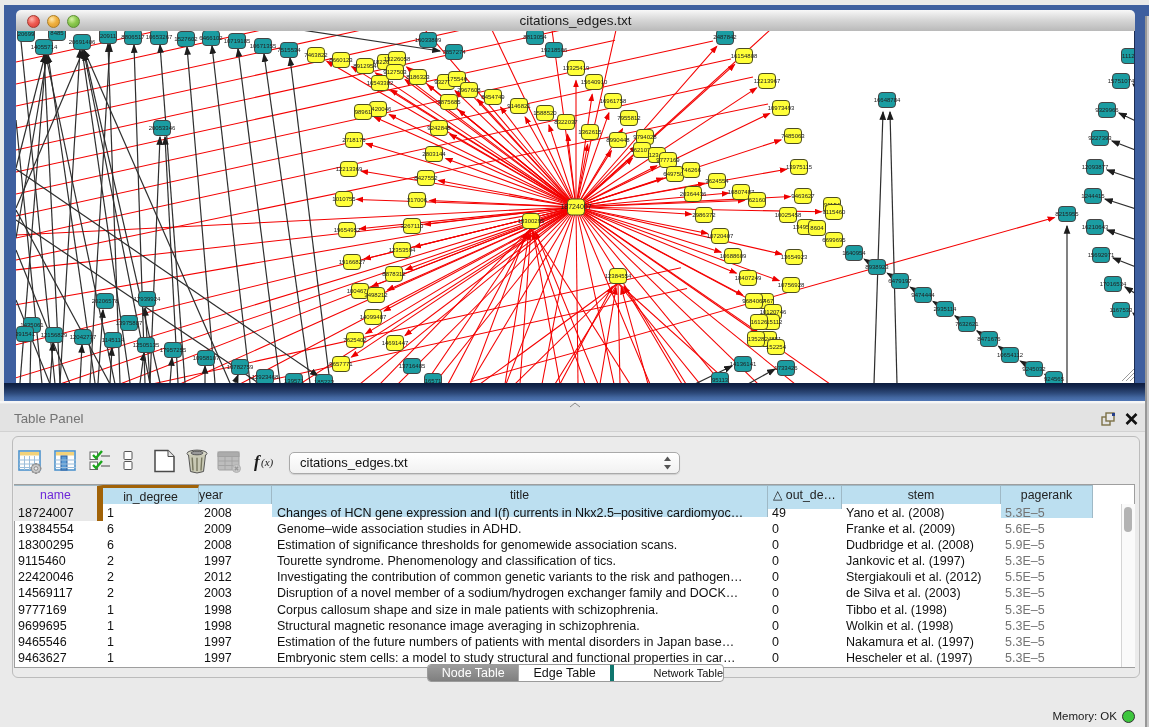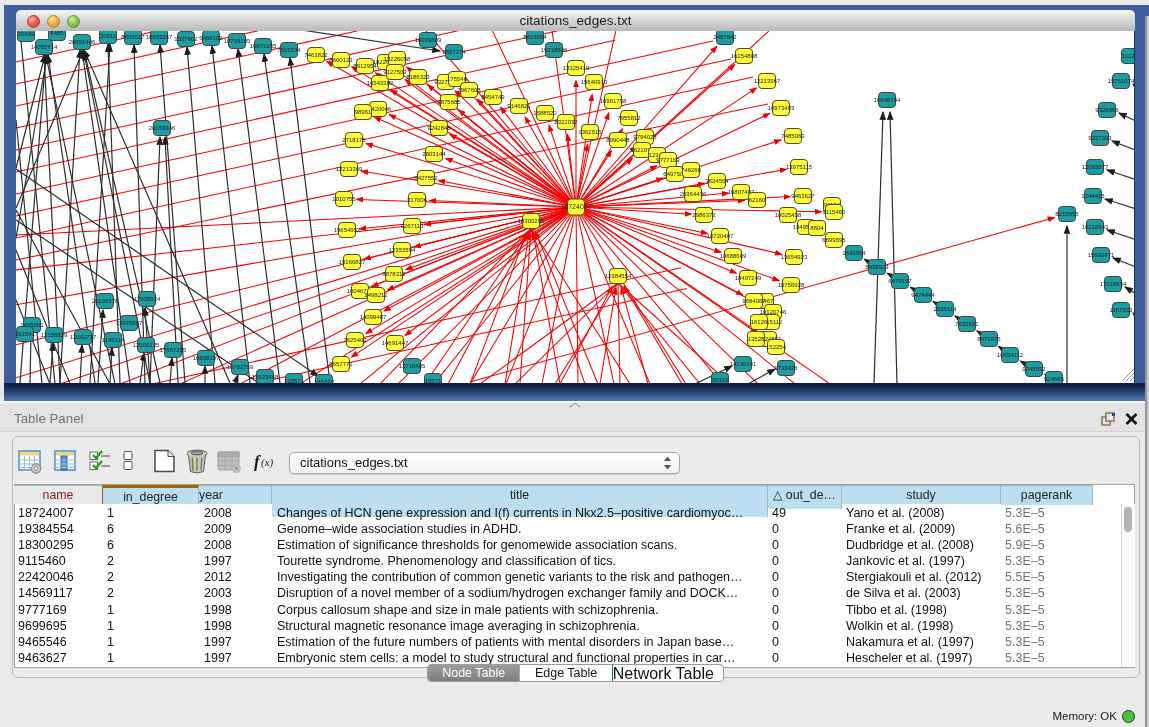--- a/index.html
+++ b/index.html
@@ -896,7 +896,7 @@
 </div>
 
 <div class="abs" style="left:14px;top:484px;width:1121px;height:184px;background:#fff;border:1px solid #9e9e9e;box-sizing:border-box"></div>
-<div style="position:absolute;left:14px;top:485px;width:89px;height:19px;background:#e8e8e8;border-right:1px solid #a16207;border-top:1px solid #9fb9c6;box-sizing:border-box;font-size:12.3px;color:#7f1d1d;text-align:center;line-height:19px;overflow:hidden">name</div>
+<div style="position:absolute;left:14px;top:485px;width:89px;height:36px;background:#e8e8e8;border-right:6px solid #a16207;border-top:1px solid #9fb9c6;box-sizing:border-box;font-size:12.3px;color:#6d28d9;text-align:center;line-height:19px;overflow:hidden">name</div>
 <div style="position:absolute;left:103px;top:485px;width:96px;height:19px;background:#bcdff0;border-right:1px solid #9fb9c6;border-top:3px solid #a16207;box-sizing:border-box;font-size:12.3px;color:#222;text-align:center;line-height:19px;overflow:hidden">in_degree</div>
 <div style="position:absolute;left:199px;top:485px;width:73px;height:19px;background:#bcdff0;border-right:1px solid #9fb9c6;border-top:1px solid #9fb9c6;box-sizing:border-box;font-size:12.3px;color:#222;text-align:left;line-height:19px;overflow:hidden">year</div>
 <div style="position:absolute;left:272px;top:485px;width:496px;height:32px;background:#bcdff0;border-right:1px solid #9fb9c6;border-top:1px solid #9fb9c6;box-sizing:border-box;font-size:12.3px;color:#222;text-align:center;line-height:19px;overflow:hidden">title</div>

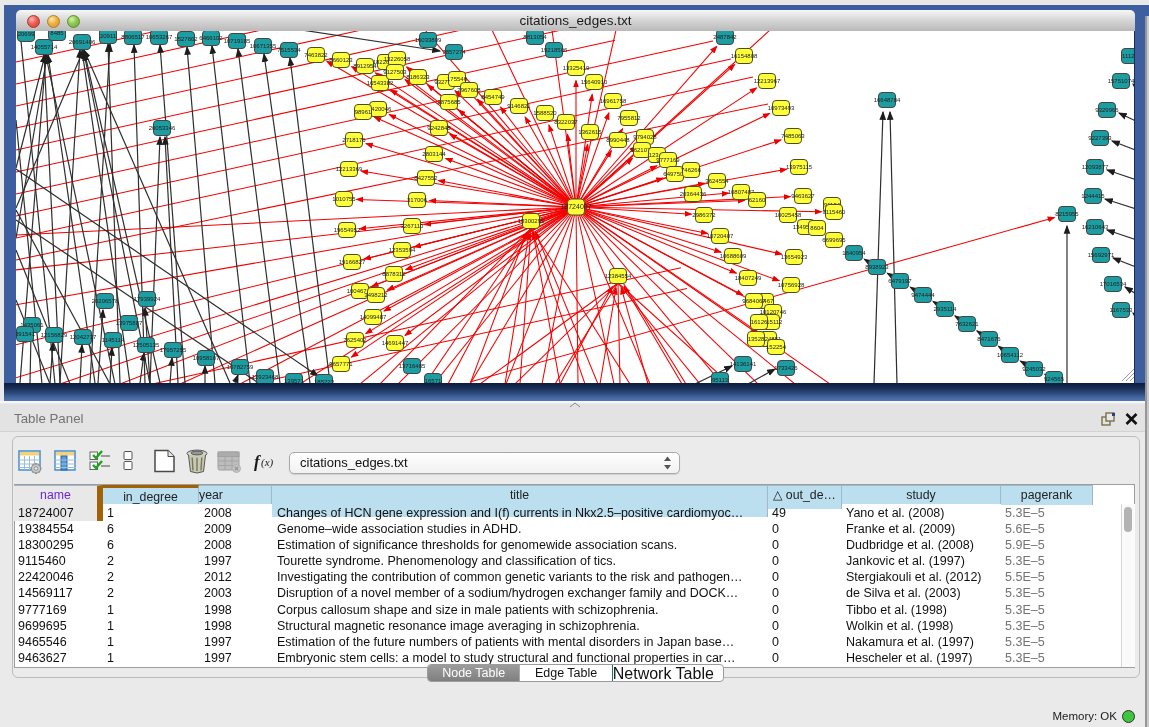--- a/index.html
+++ b/index.html
@@ -901,7 +901,7 @@
 <div style="position:absolute;left:199px;top:485px;width:73px;height:19px;background:#bcdff0;border-right:1px solid #9fb9c6;border-top:1px solid #9fb9c6;box-sizing:border-box;font-size:12.3px;color:#222;text-align:left;line-height:19px;overflow:hidden">year</div>
 <div style="position:absolute;left:272px;top:485px;width:496px;height:32px;background:#bcdff0;border-right:1px solid #9fb9c6;border-top:1px solid #9fb9c6;box-sizing:border-box;font-size:12.3px;color:#222;text-align:center;line-height:19px;overflow:hidden">title</div>
 <div style="position:absolute;left:768px;top:485px;width:74px;height:24px;background:#bcdff0;border-right:1px solid #9fb9c6;border-top:1px solid #9fb9c6;box-sizing:border-box;padding-left:5px;font-size:12.3px;color:#222;text-align:left;line-height:19px;overflow:hidden">△ out_de…</div>
-<div style="position:absolute;left:842px;top:485px;width:159px;height:19px;background:#bcdff0;border-right:1px solid #9fb9c6;border-top:1px solid #9fb9c6;box-sizing:border-box;font-size:12.3px;color:#222;text-align:center;line-height:19px;overflow:hidden">study</div>
+<div style="position:absolute;left:842px;top:485px;width:159px;height:19px;background:#bcdff0;border-right:1px solid #9fb9c6;border-top:1px solid #9fb9c6;box-sizing:border-box;font-size:12.3px;color:#222;text-align:center;line-height:19px;overflow:hidden">stem</div>
 <div style="position:absolute;left:1001px;top:485px;width:92px;height:20px;background:#bcdff0;border-right:1px solid #9fb9c6;border-top:1px solid #9fb9c6;box-sizing:border-box;font-size:12.3px;color:#222;text-align:center;line-height:19px;overflow:hidden">pagerank</div>
 <div style="position:absolute;left:18px;top:505px;width:84px;height:162px;overflow:hidden;white-space:nowrap;line-height:16.1px;font-size:12.5px;color:#101010;text-align:left">18724007<br>19384554<br>18300295<br>9115460<br>22420046<br>14569117<br>9777169<br>9699695<br>9465546<br>9463627</div>
 <div style="position:absolute;left:107px;top:505px;width:92px;height:162px;overflow:hidden;white-space:nowrap;line-height:16.1px;font-size:12.5px;color:#101010;text-align:left">1<br>6<br>6<br>2<br>2<br>2<br>1<br>1<br>1<br>1</div>

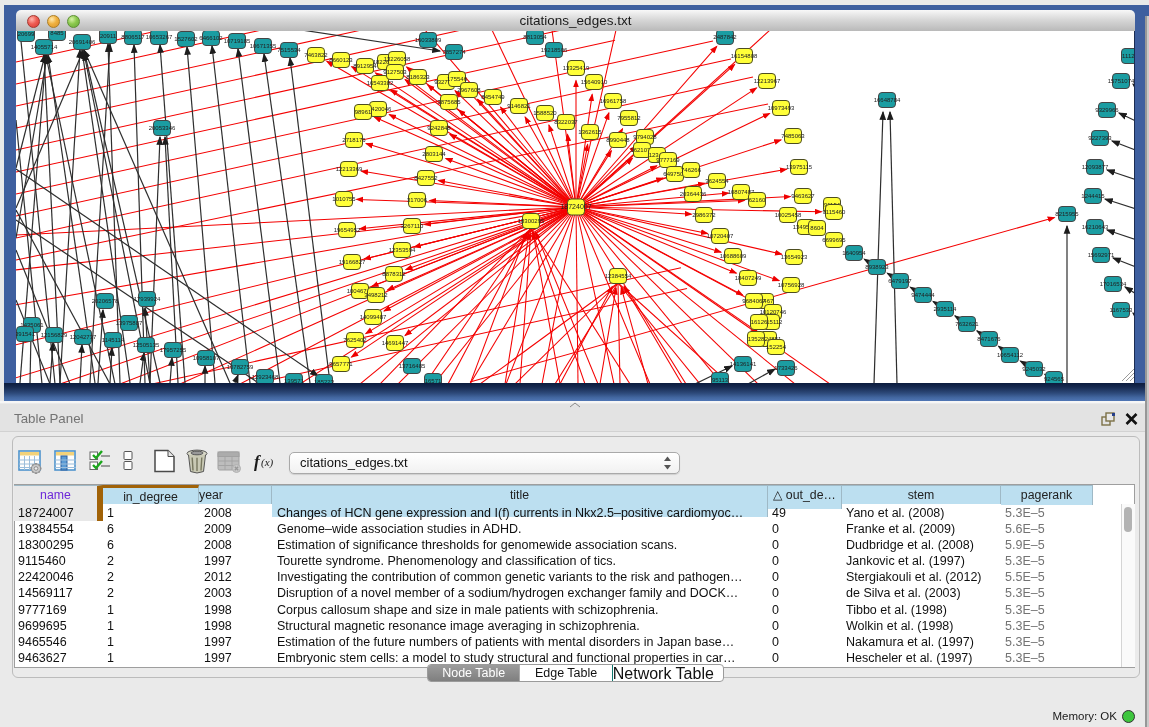--- a/index.html
+++ b/index.html
@@ -902,7 +902,7 @@
 <div style="position:absolute;left:272px;top:485px;width:496px;height:32px;background:#bcdff0;border-right:1px solid #9fb9c6;border-top:1px solid #9fb9c6;box-sizing:border-box;font-size:12.3px;color:#222;text-align:center;line-height:19px;overflow:hidden">title</div>
 <div style="position:absolute;left:768px;top:485px;width:74px;height:24px;background:#bcdff0;border-right:1px solid #9fb9c6;border-top:1px solid #9fb9c6;box-sizing:border-box;padding-left:5px;font-size:12.3px;color:#222;text-align:left;line-height:19px;overflow:hidden">△ out_de…</div>
 <div style="position:absolute;left:842px;top:485px;width:159px;height:19px;background:#bcdff0;border-right:1px solid #9fb9c6;border-top:1px solid #9fb9c6;box-sizing:border-box;font-size:12.3px;color:#222;text-align:center;line-height:19px;overflow:hidden">stem</div>
-<div style="position:absolute;left:1001px;top:485px;width:92px;height:20px;background:#bcdff0;border-right:1px solid #9fb9c6;border-top:1px solid #9fb9c6;box-sizing:border-box;font-size:12.3px;color:#222;text-align:center;line-height:19px;overflow:hidden">pagerank</div>
+<div style="position:absolute;left:1001px;top:485px;width:92px;height:33px;background:#bcdff0;border-right:1px solid #9fb9c6;border-top:1px solid #9fb9c6;box-sizing:border-box;font-size:12.3px;color:#222;text-align:center;line-height:19px;overflow:hidden">pagerank</div>
 <div style="position:absolute;left:18px;top:505px;width:84px;height:162px;overflow:hidden;white-space:nowrap;line-height:16.1px;font-size:12.5px;color:#101010;text-align:left">18724007<br>19384554<br>18300295<br>9115460<br>22420046<br>14569117<br>9777169<br>9699695<br>9465546<br>9463627</div>
 <div style="position:absolute;left:107px;top:505px;width:92px;height:162px;overflow:hidden;white-space:nowrap;line-height:16.1px;font-size:12.5px;color:#101010;text-align:left">1<br>6<br>6<br>2<br>2<br>2<br>1<br>1<br>1<br>1</div>
 <div style="position:absolute;left:204px;top:505px;width:64px;height:198px;overflow:hidden;white-space:nowrap;line-height:16.1px;font-size:12.5px;color:#101010;text-align:left">2008<br>2009<br>2008<br>1997<br>2012<br>2003<br>1998<br>1998<br>1997<br>1997</div>

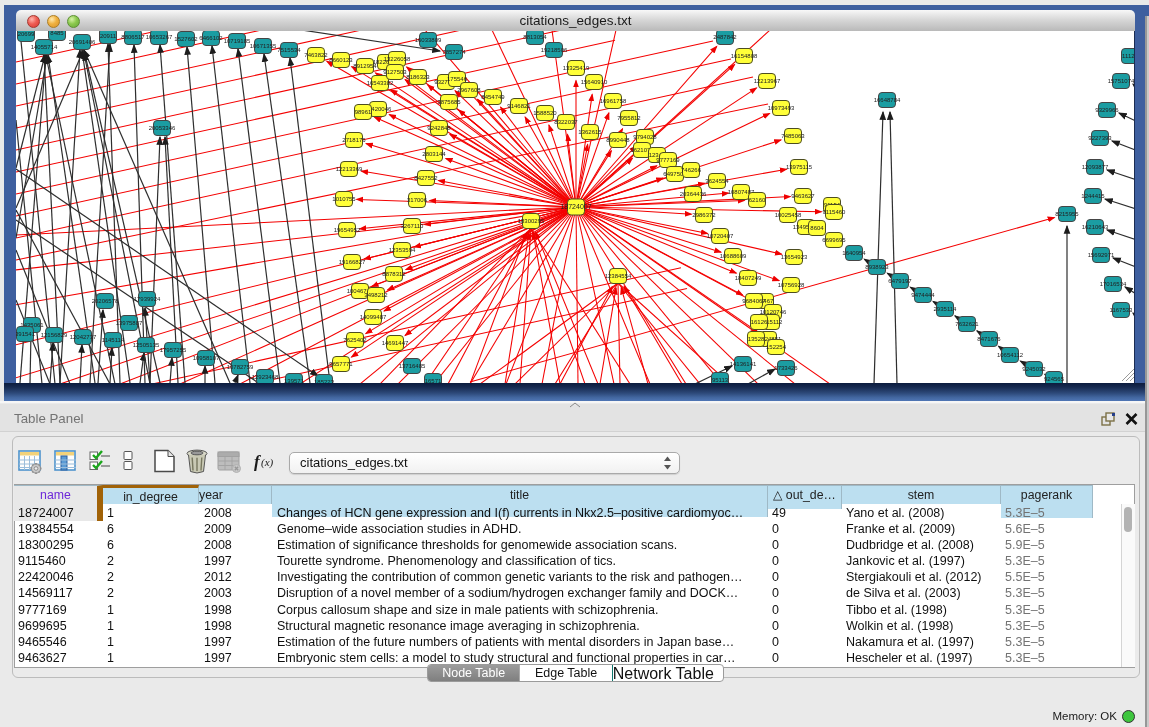--- a/index.html
+++ b/index.html
@@ -917,7 +917,7 @@
 <div class="abs" style="left:427px;top:664px;width:297px;height:18px;border:1px solid #9b9b9b;border-radius:4px;background:#fff;box-sizing:border-box;overflow:hidden;display:flex">
   <div style="width:92px;background:linear-gradient(#9c9c9c,#7f7f7f);color:#fff;font-size:12.5px;text-align:center;line-height:17px">Node Table</div>
   <div style="width:92px;color:#111;font-size:12.5px;text-align:center;line-height:17px;border-left:1px solid #aaa">Edge Table</div>
-  <div style="width:111px;color:#111;font-size:16px;text-align:left;line-height:17px;border-left:1px solid #0f766e">Network Table</div>
+  <div style="width:111px;color:#111;font-size:11px;text-align:right;line-height:17px;border-left:4px solid #0f766e">Network Table</div>
 </div>
 
 <div class="abs" style="left:1020px;top:710px;width:97px;text-align:right;font-size:11.5px;color:#1a1a1a">Memory: OK</div>

